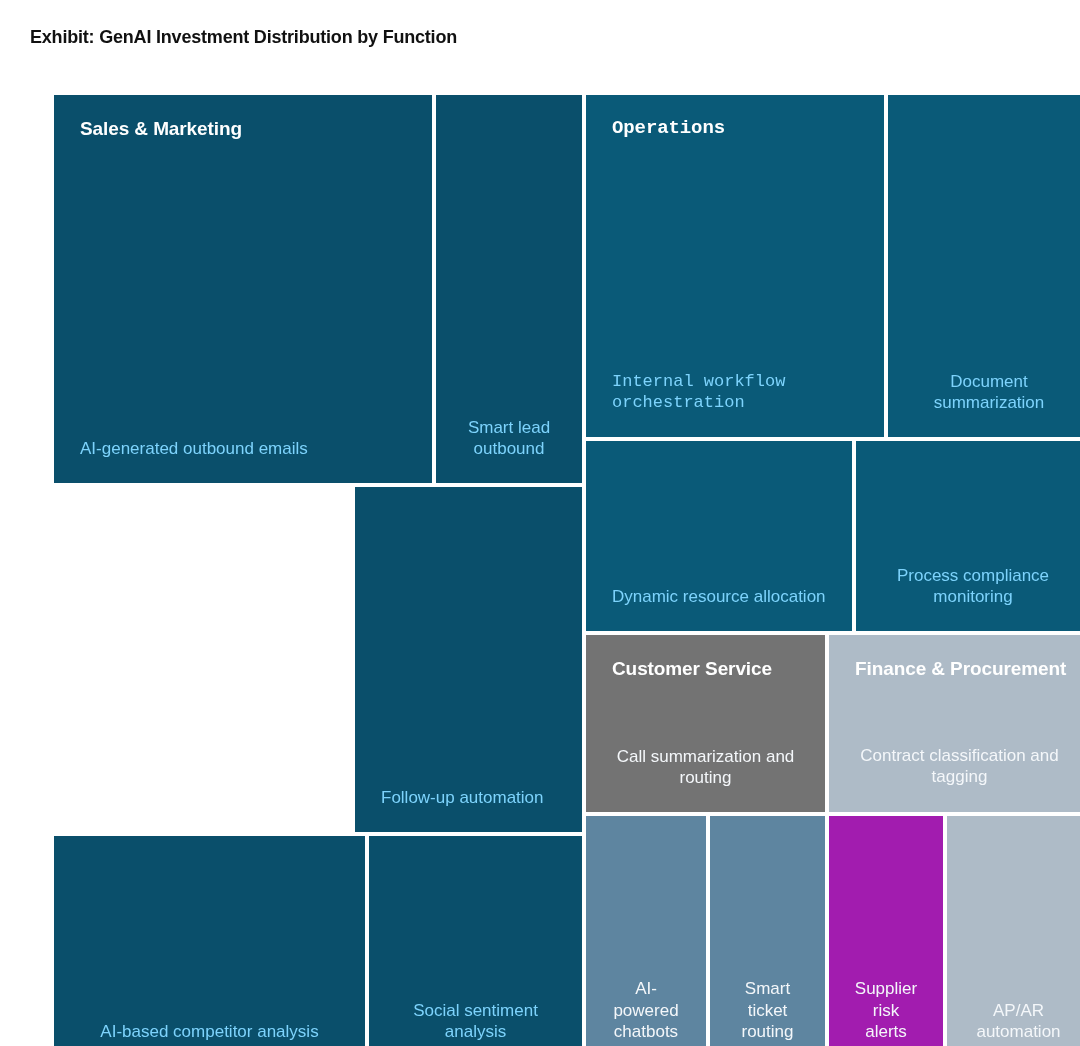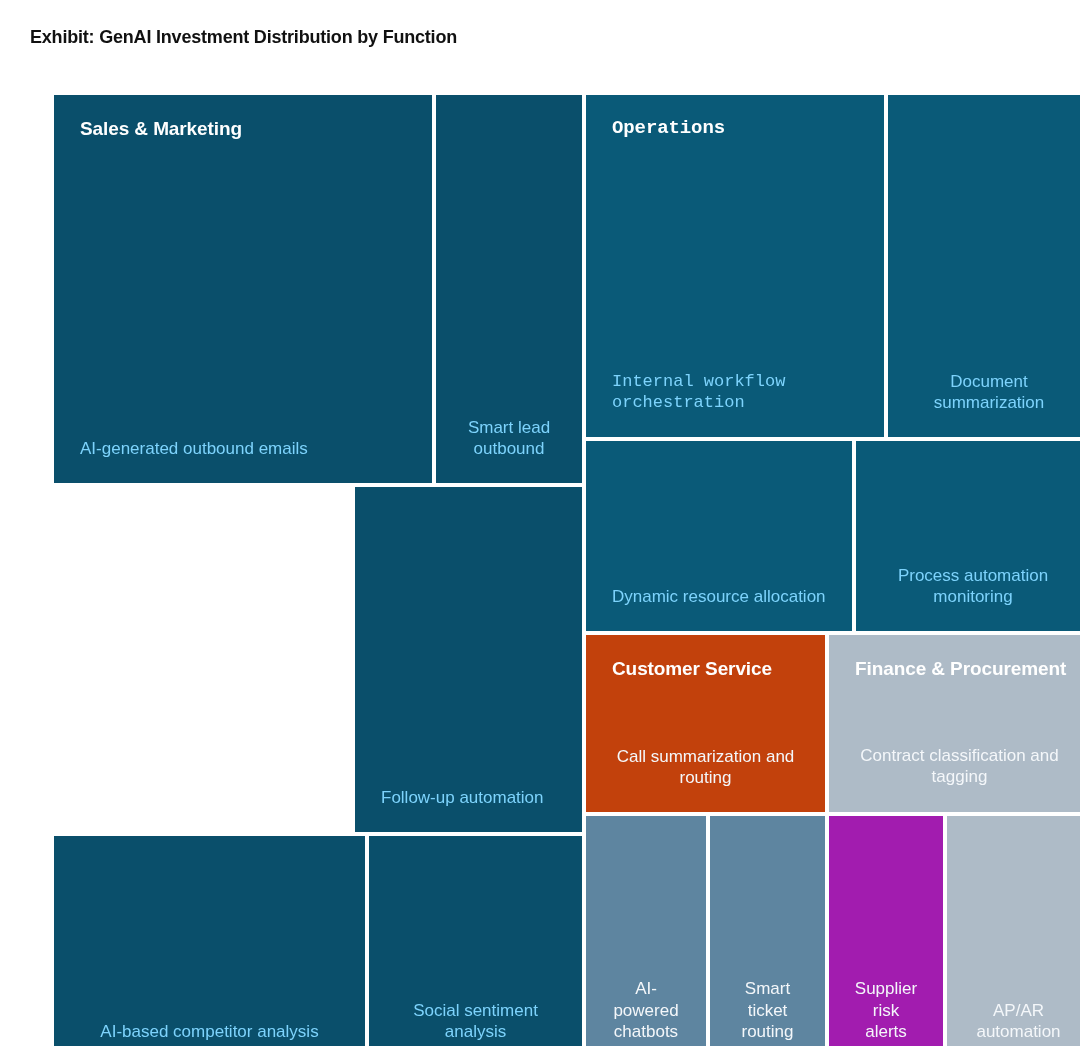--- a/index.html
+++ b/index.html
@@ -100,7 +100,7 @@
   </div>
 
   <div class="tile" style="left:802px; top:346px; width:238px; height:194px; background:#0a5a78;">
-    <div class="leaf-label">Process automation monitoring</div>
+    <div class="leaf-label">Process compliance monitoring</div>
   </div>
 
   <div class="tile light" style="left:532px; top:540px; width:243px; height:181px; background:#c2410c;">

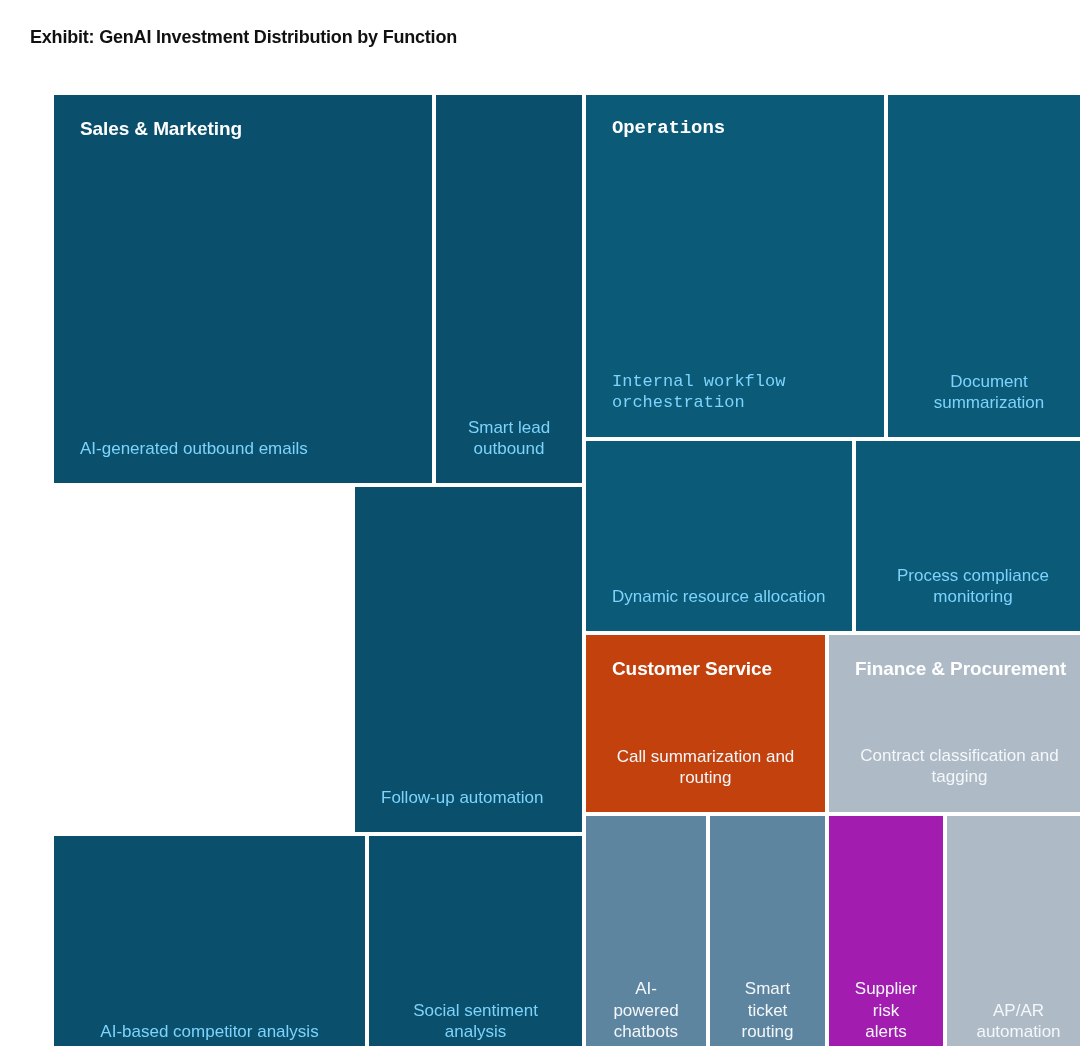--- a/index.html
+++ b/index.html
@@ -103,7 +103,7 @@
     <div class="leaf-label">Process compliance monitoring</div>
   </div>
 
-  <div class="tile light" style="left:532px; top:540px; width:243px; height:181px; background:#c2410c;">
+  <div class="tile light" style="left:532px; top:540px; width:243px; height:181px; background:#737373;">
     <div class="group-title">Customer Service</div>
     <div class="leaf-label">Call summarization and routing</div>
   </div>

